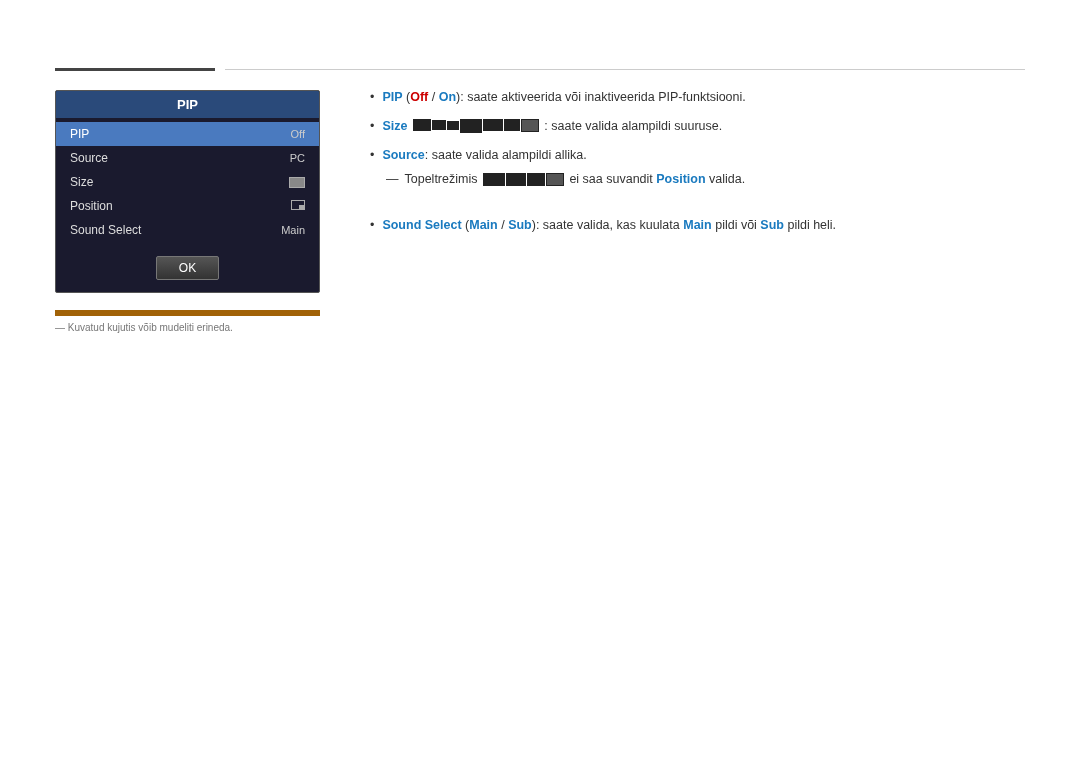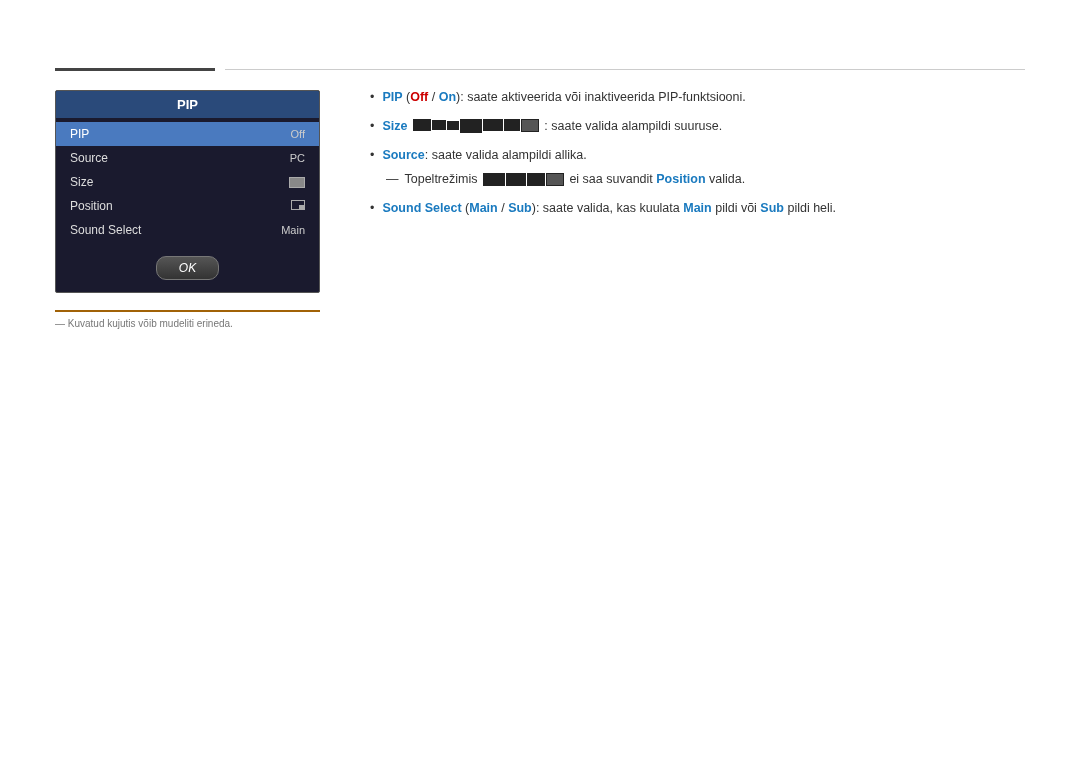--- a/index.html
+++ b/index.html
@@ -216,7 +216,7 @@
     .indented-note {
       padding-left: 16px;
       margin-top: -4px;
-      margin-bottom: 10px;
+      margin-bottom: 27px;
       font-size: 12.5px;
       color: #333;
       line-height: 1.5;

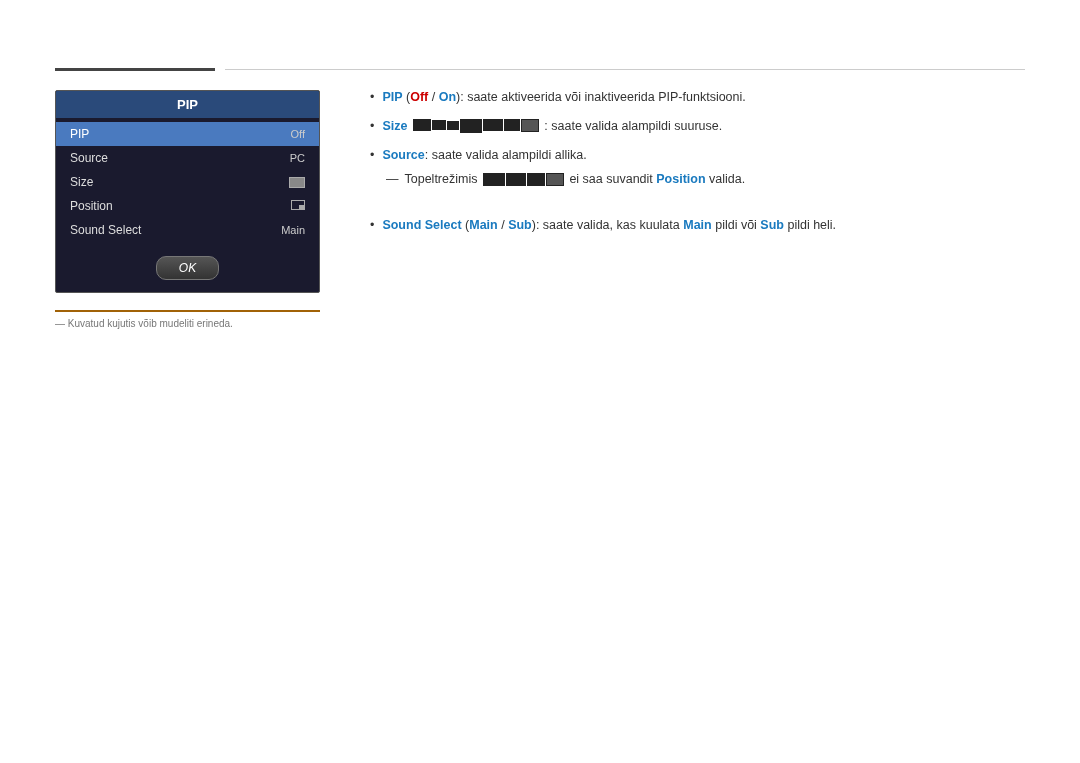--- a/index.html
+++ b/index.html
@@ -112,12 +112,11 @@
     .ok-button {
       background: linear-gradient(to bottom, #555, #333);
       border: 1px solid #777;
-      border-radius: 10px;
+      border-radius: 2px;
       color: #fff;
       font-size: 12px;
       padding: 4px 22px;
       cursor: pointer;
-      font-style: italic;
     }
 
     

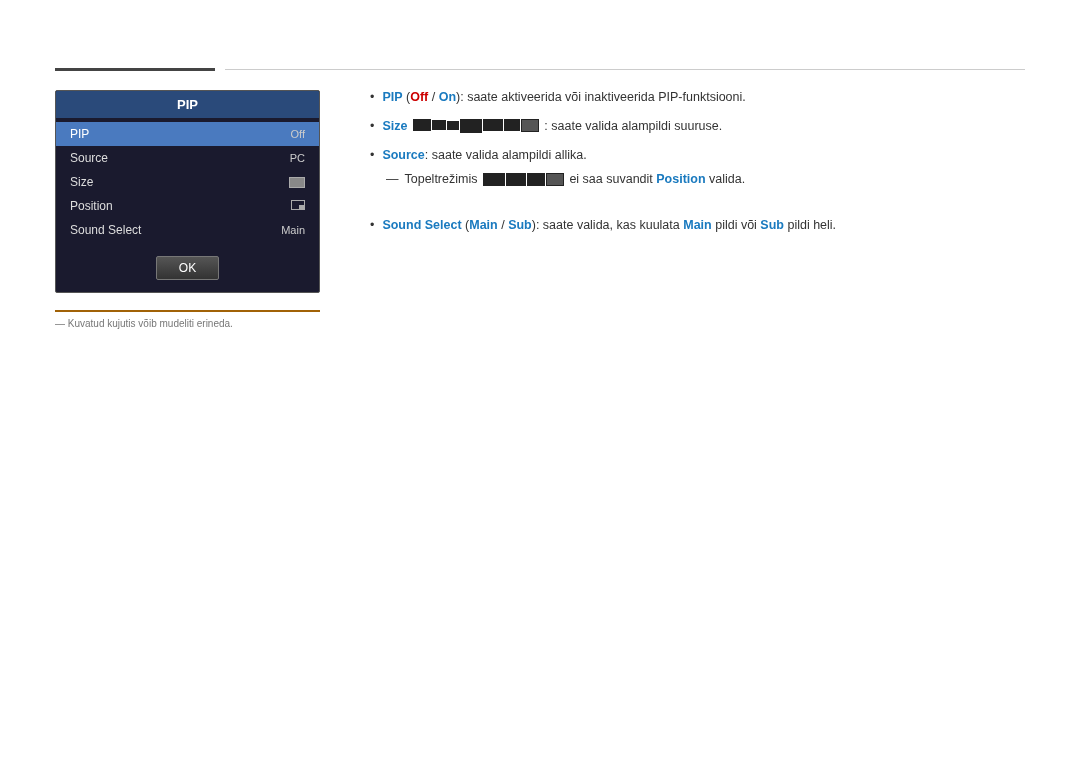--- a/index.html
+++ b/index.html
@@ -126,7 +126,7 @@
       left: 55px;
       font-size: 10px;
       color: #777;
-      border-top: 2px solid #a16207;
+      border-top: 6px solid #a16207;
       padding-top: 6px;
       width: 265px;
     }

